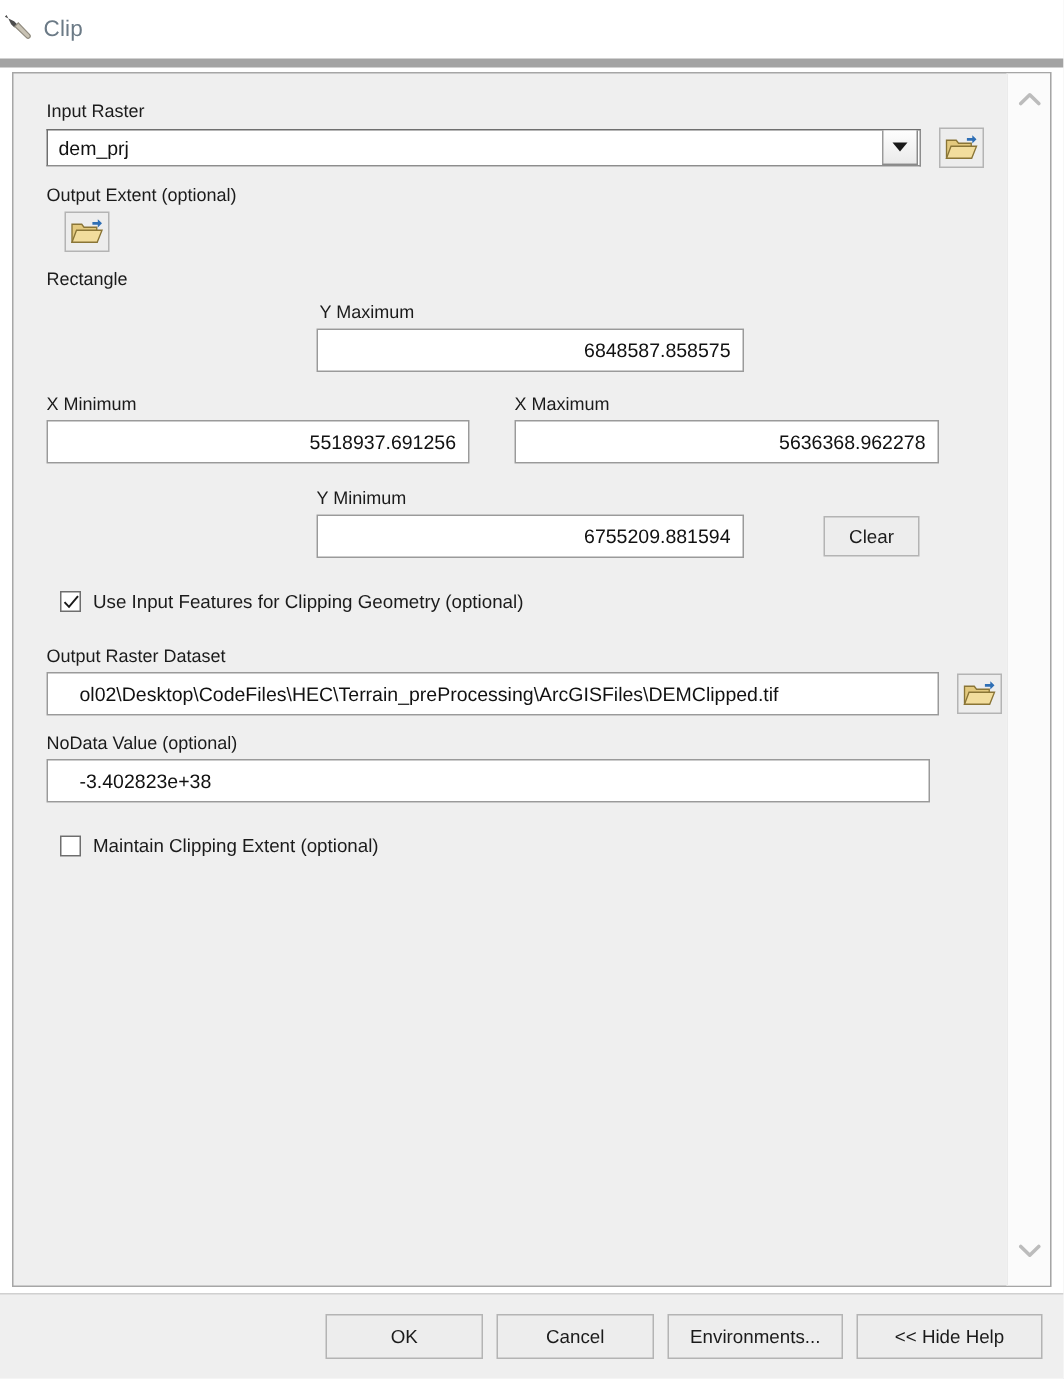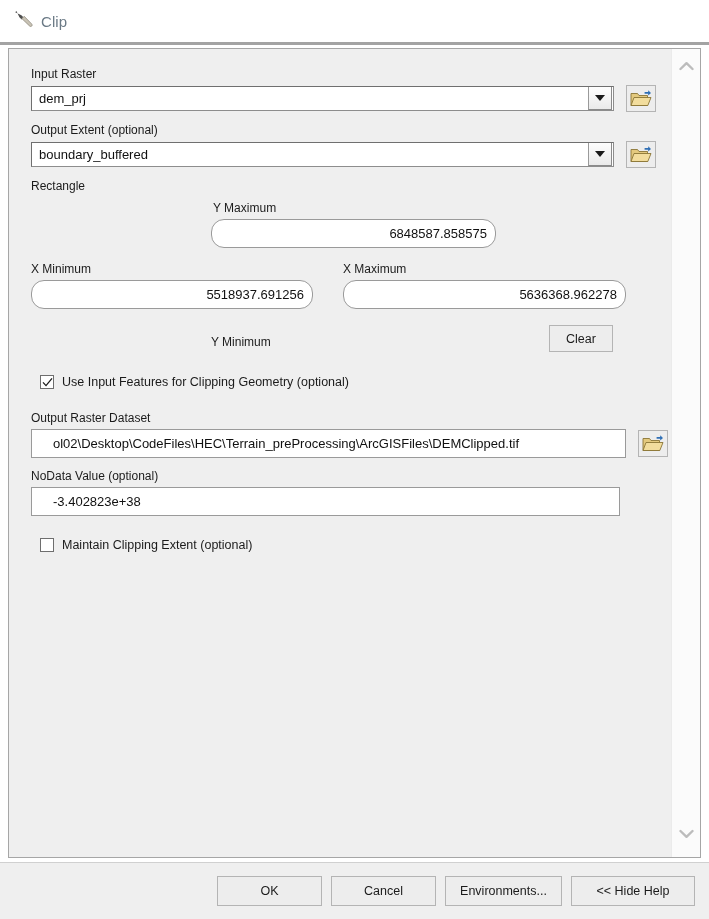--- a/index.html
+++ b/index.html
@@ -20,10 +20,9 @@
   .titlebar {
     height: 45px;
     background: #ffffff;
-    border-bottom: 3px solid #a3a3a3;
-    display: flex;
-    align-items: center;
-    padding-left: 12px;
+    border-bottom: 6px solid #a3a3a3;
+    display: flex;
+    align-items: center;
     box-sizing: border-box;
   }
   .tool-icon {

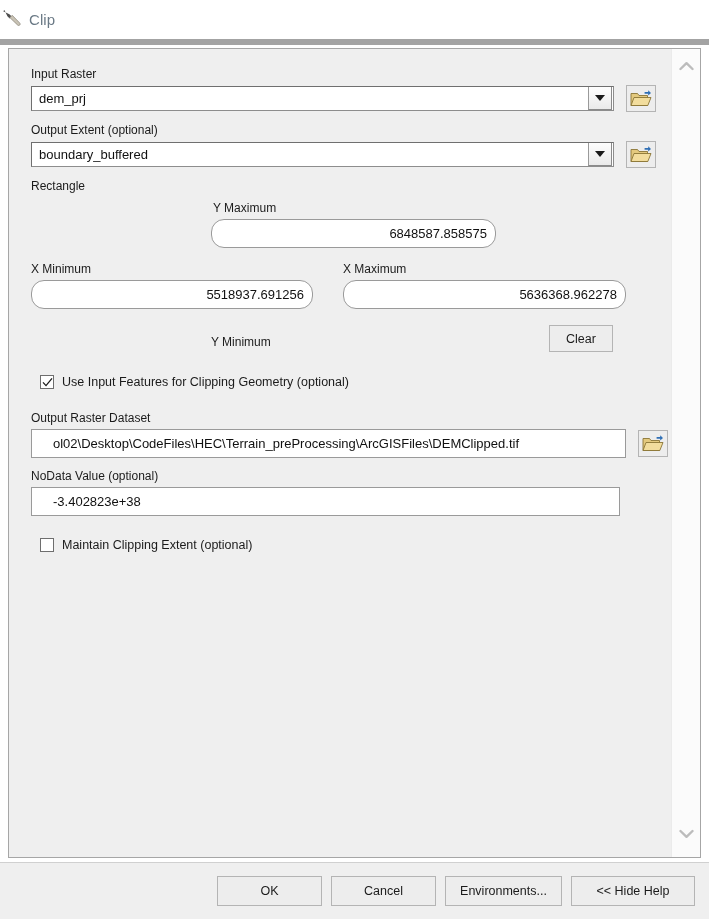--- a/index.html
+++ b/index.html
@@ -292,12 +292,6 @@
     <div class="row">
       <span class="label">Output Extent (optional)</span>
       <div class="combo-row">
-        <div class="combo">
-          <span class="value">boundary_buffered</span>
-          <span class="combo-arrow">
-              <span class="tri-down"></span>
-            </span>
-        </div>
         <div class="browse-btn">
           <svg class="folder-icon" viewBox="0 0 22 19">
             <path d="M1 4.5 L1 16.5 L17.5 16.5 L17.5 6.5 L9 6.5 L7.5 4.5 Z" fill="#e3c97e" stroke="#8a7536" stroke-width="0.9"></path>

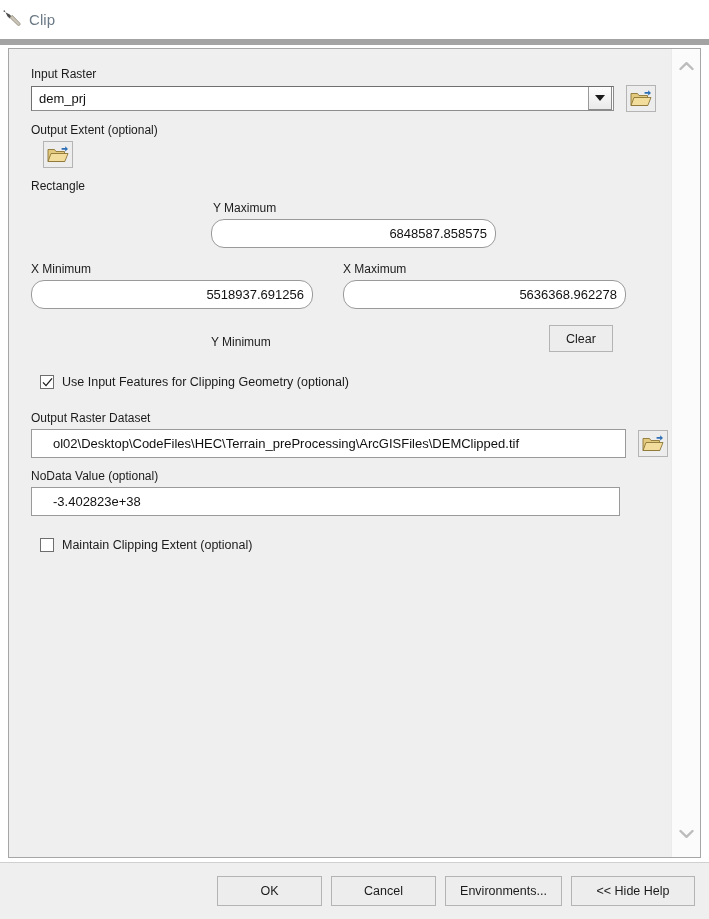--- a/index.html
+++ b/index.html
@@ -152,7 +152,7 @@
     font-size: 13px;
     color: #111;
   }
-  .textbox.num { justify-content: flex-end; padding-right: 8px; border-radius: 13px; }
+  .textbox.num { justify-content: flex-end; padding-right: 8px; }
   .textbox.txt { padding-left: 21px; }
 
   

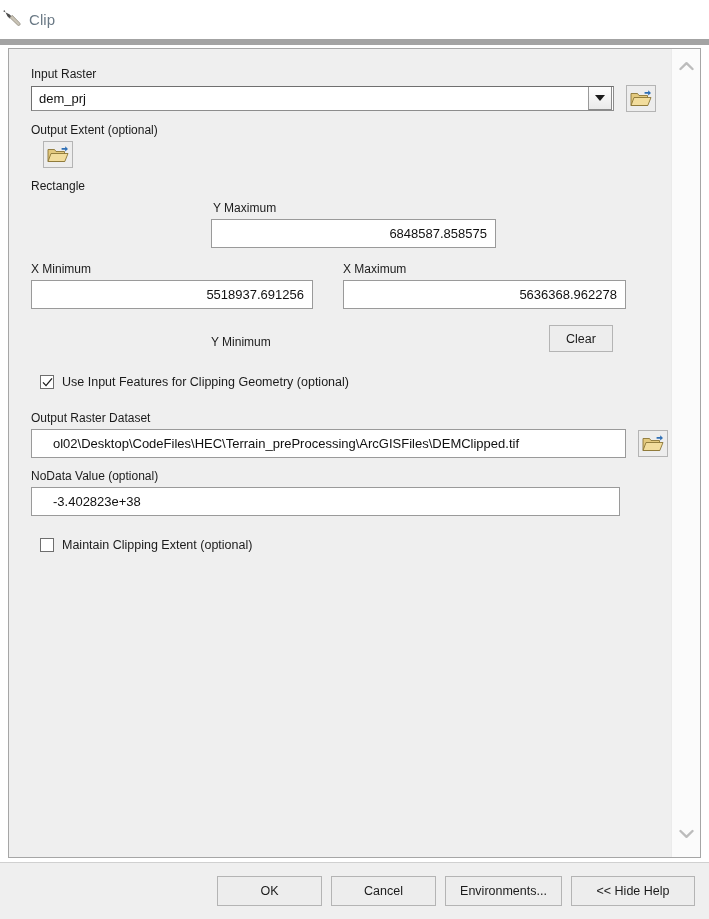--- a/index.html
+++ b/index.html
@@ -324,6 +324,7 @@
       <div class="ymin-row">
         <div class="ymin-col">
           <span class="label">Y Minimum</span>
+          <div class="textbox num ymin-box">6755209.881594</div>
         </div>
         <div class="clear-btn">Clear</div>
       </div>

